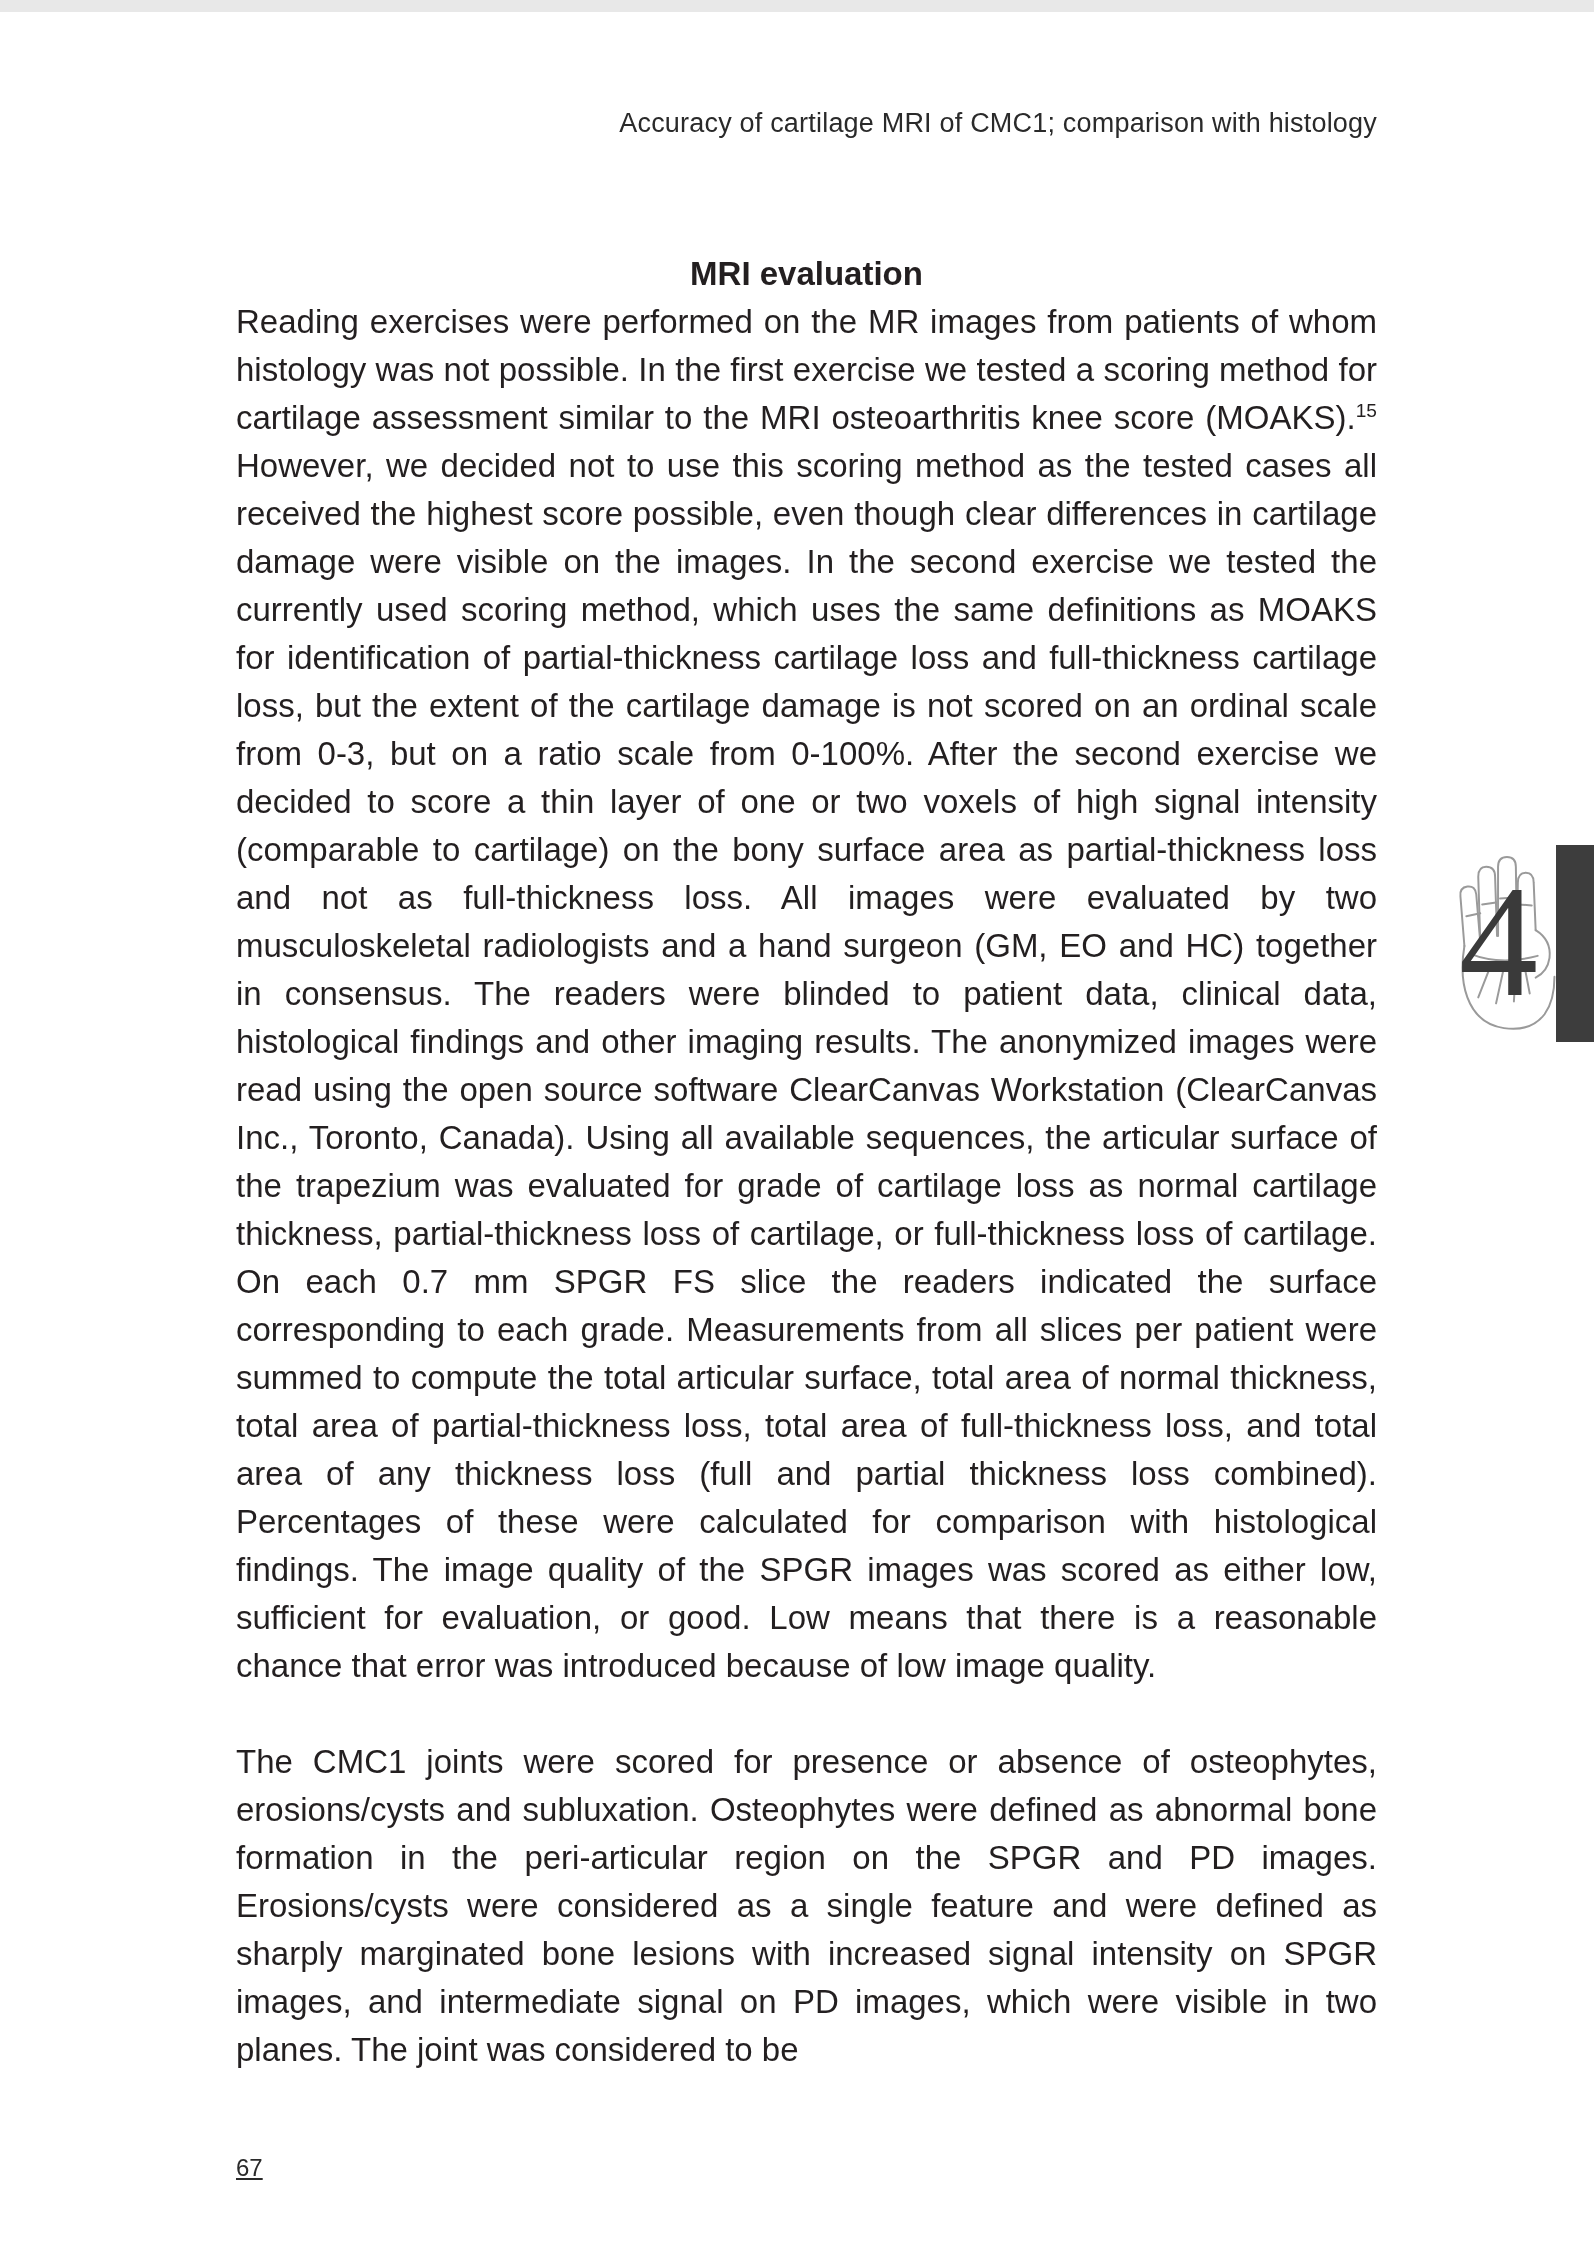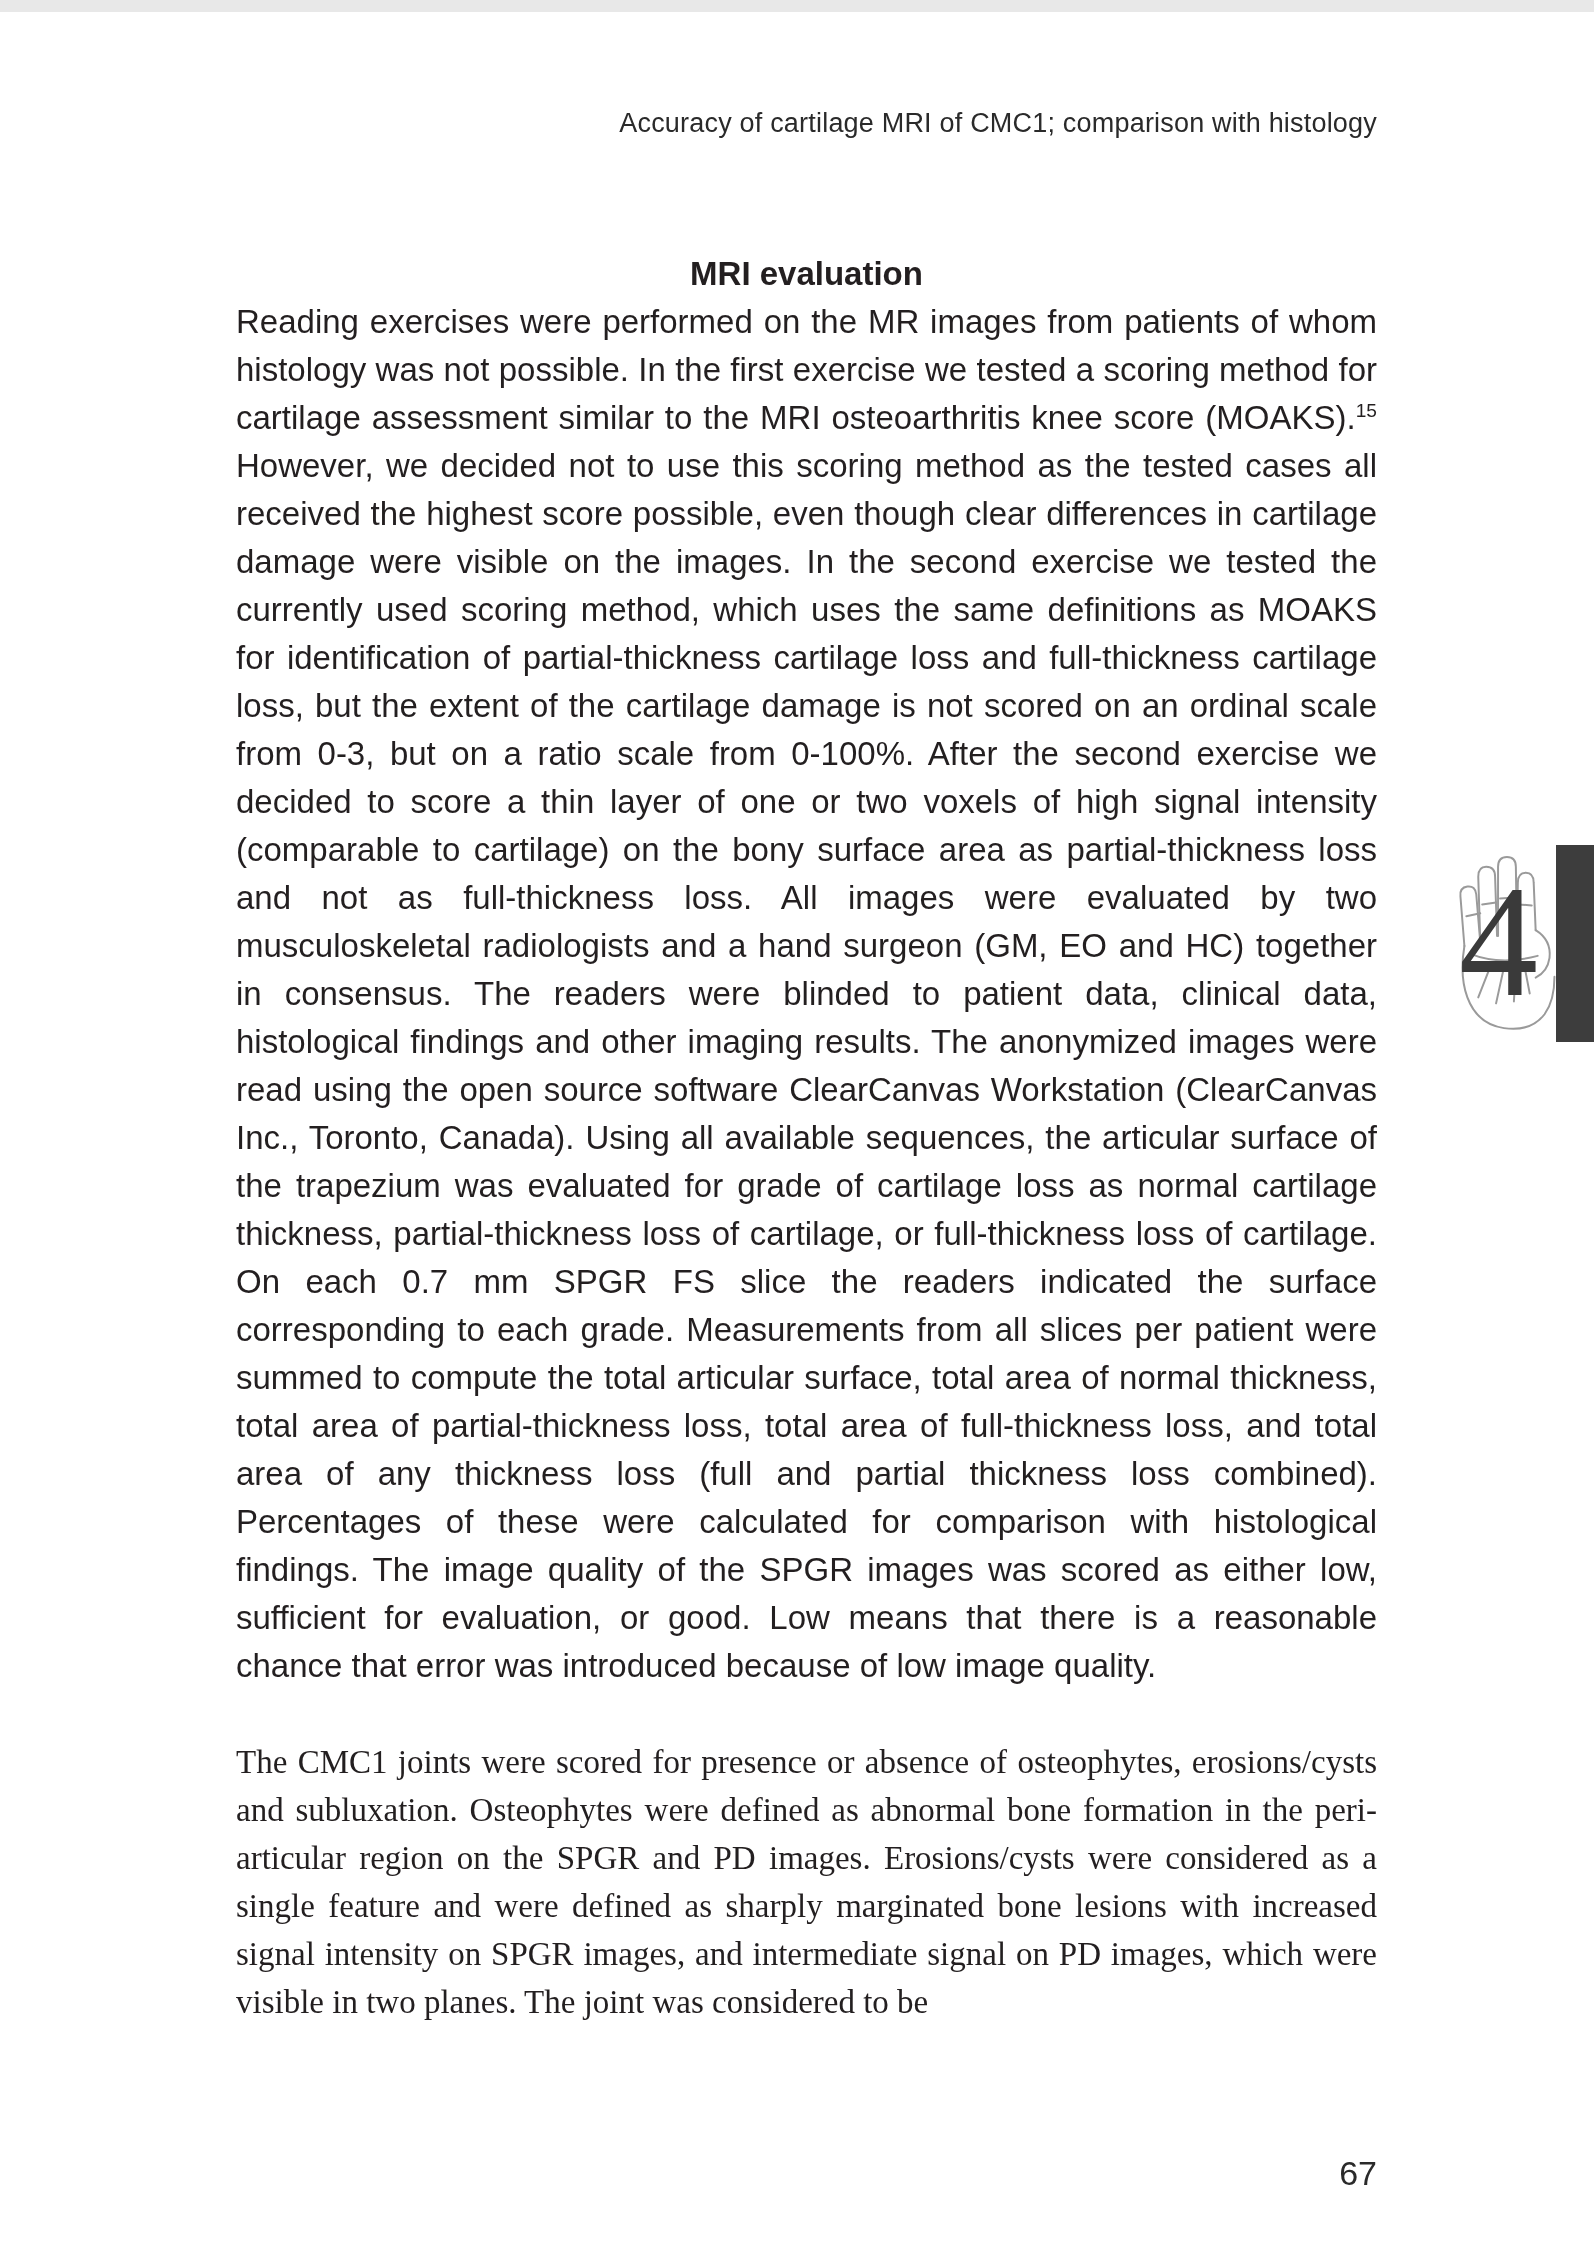--- a/index.html
+++ b/index.html
@@ -45,7 +45,7 @@
   }
 
   .body-paragraph { margin: 0; }
-  .body-paragraph + .body-paragraph { margin-top: 48px; font-family: Liberation Serif, serif; }
+  .body-paragraph + .body-paragraph { margin-top: 48px; }
 
   sup.citation {
     font-size: 0.58em;

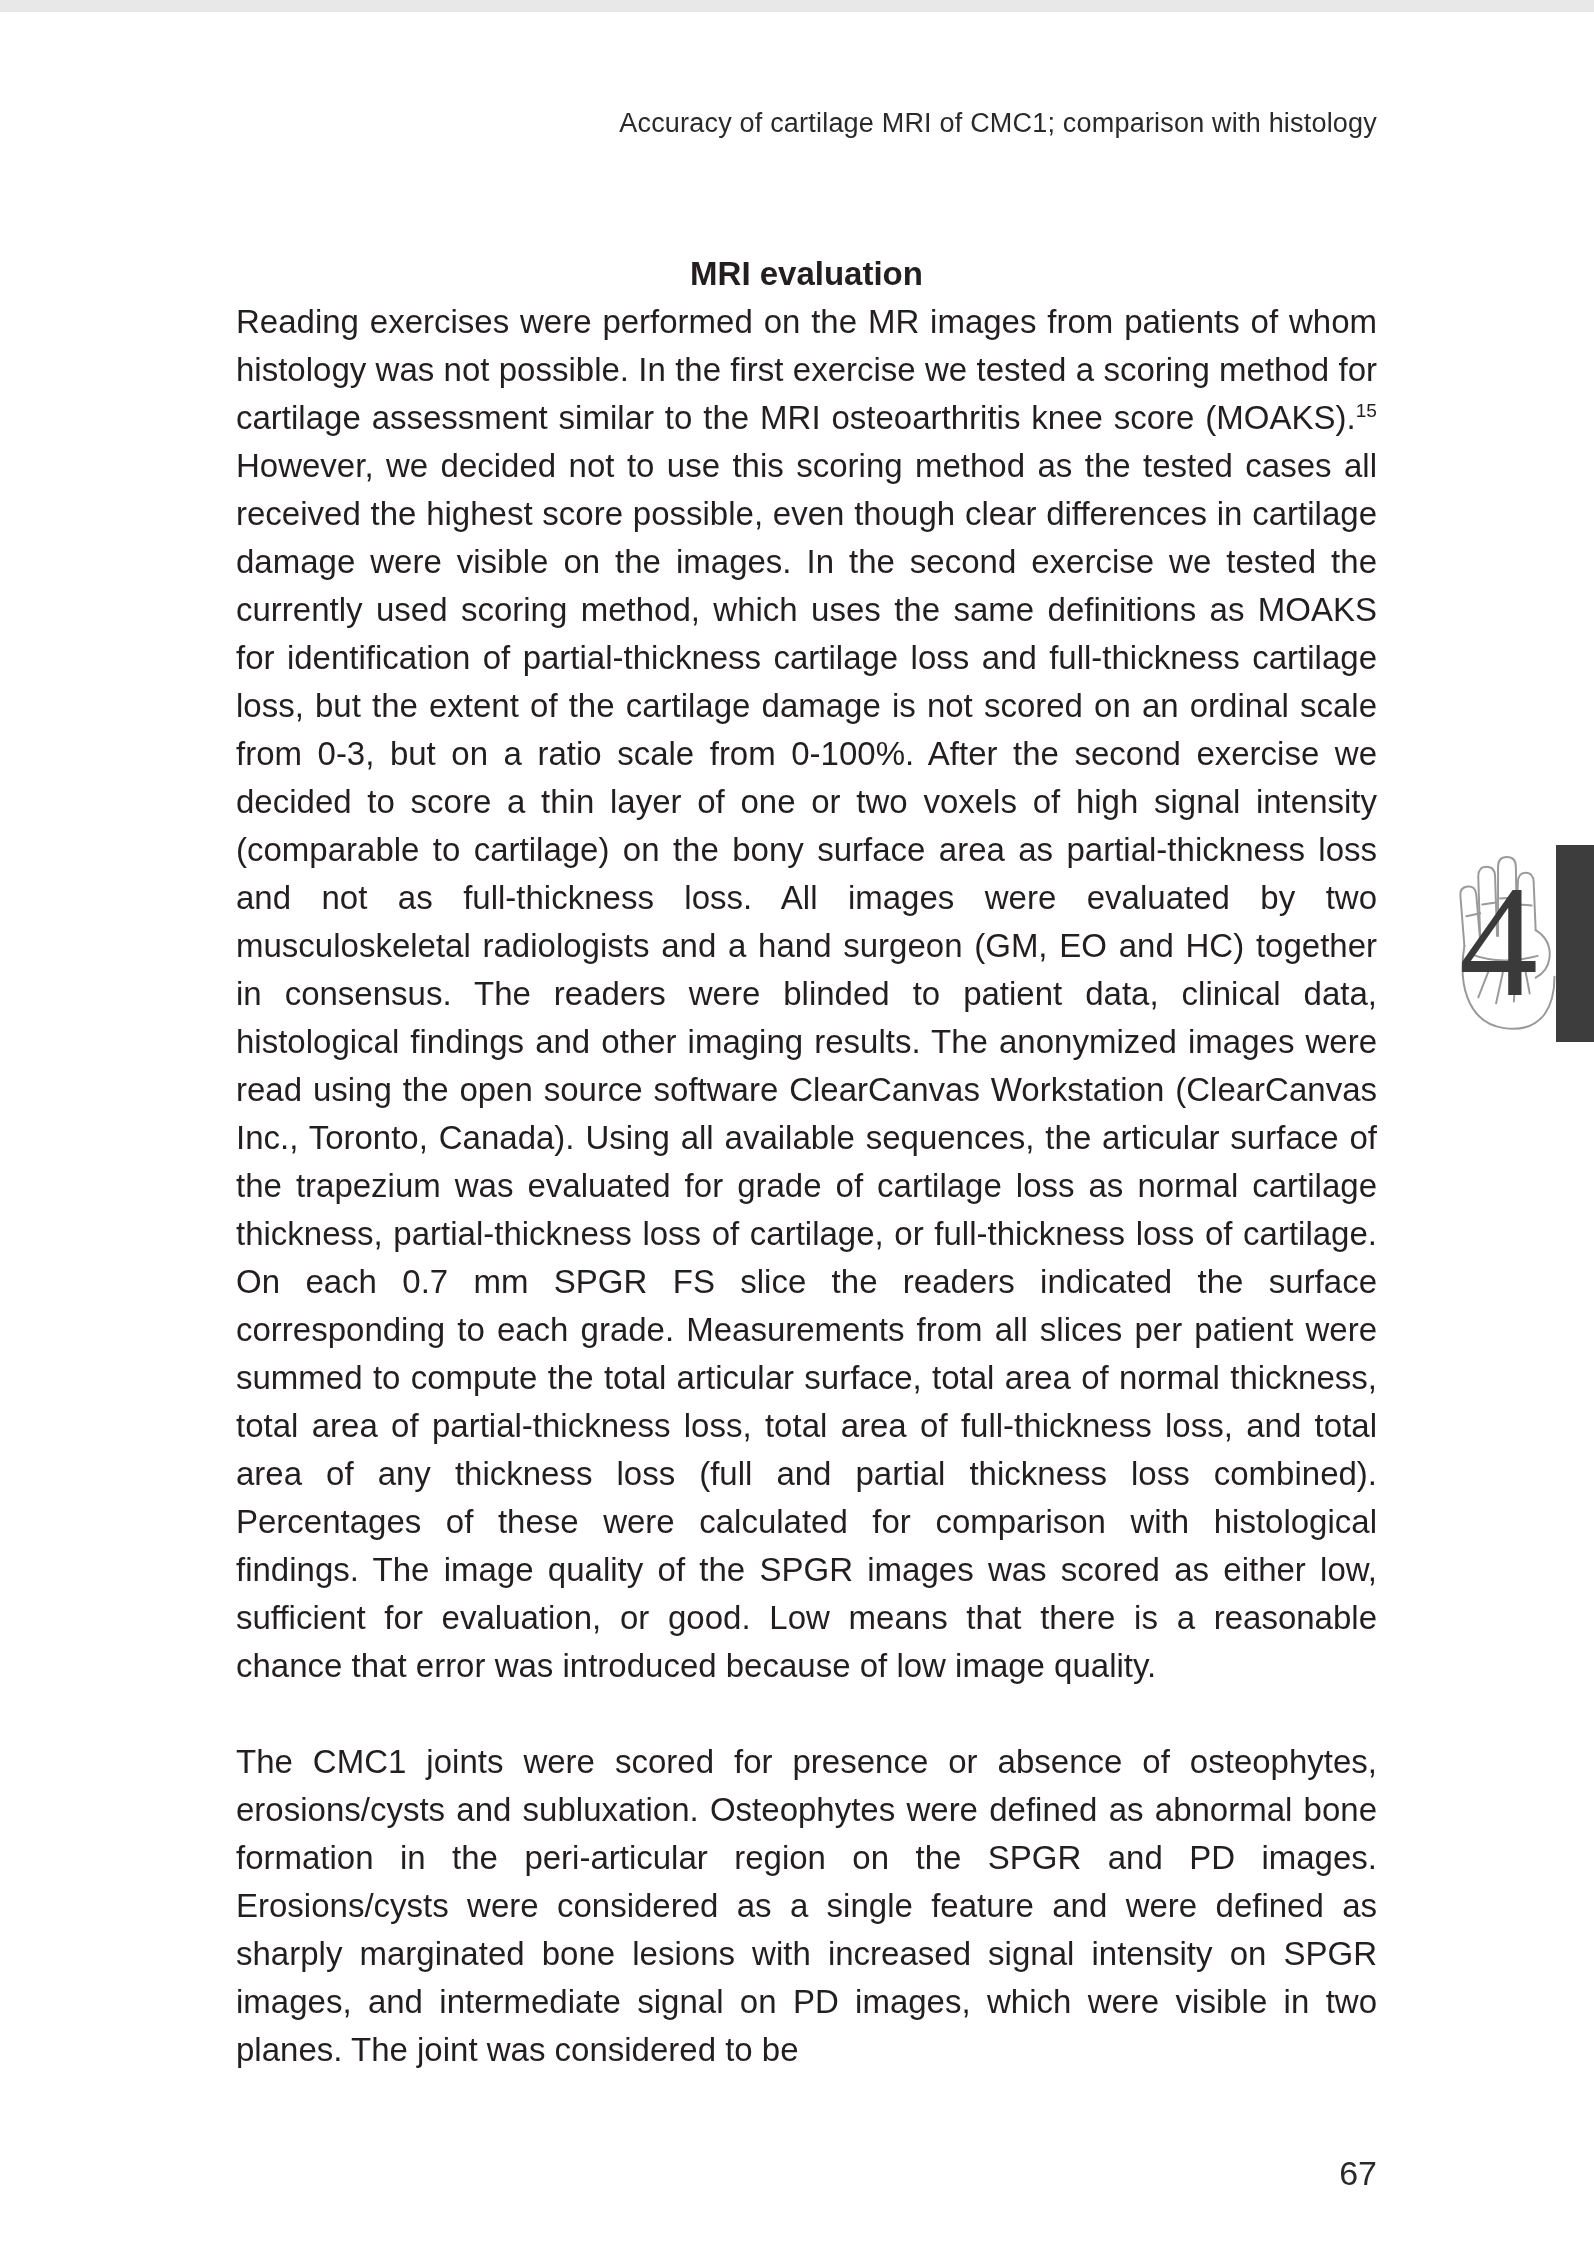--- a/index.html
+++ b/index.html
@@ -58,9 +58,10 @@
     top: 2142px;
     left: 236px;
     width: 1141px;
-    text-align: right;
-    font-size: 34px;
+    text-align: left;
+    font-size: 24px;
     color: #2a2a2a;
+    text-decoration: underline;
   }
 
   .chapter-marker {

